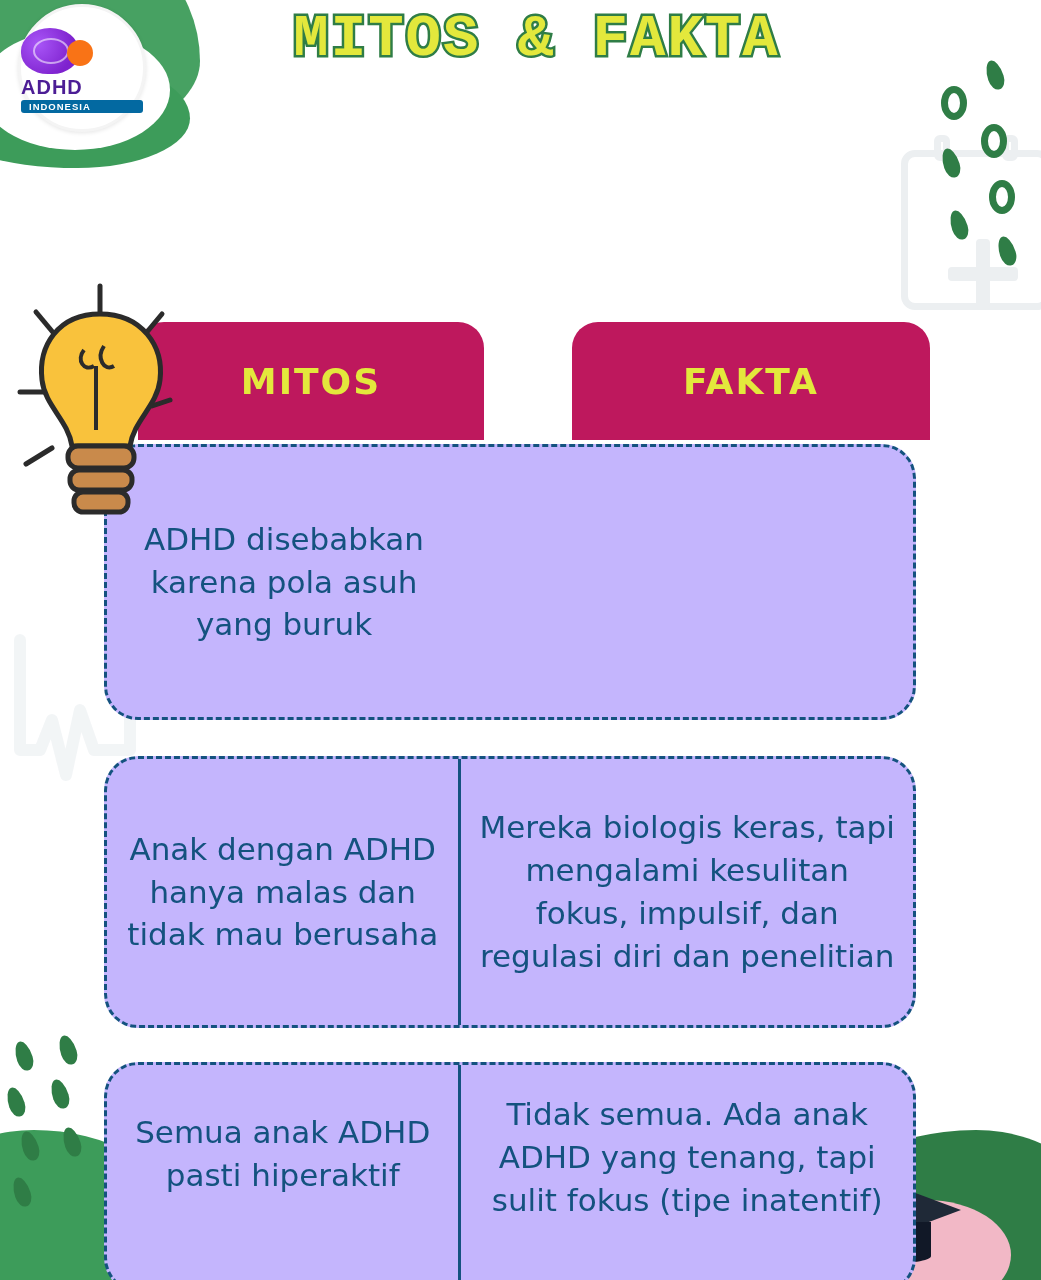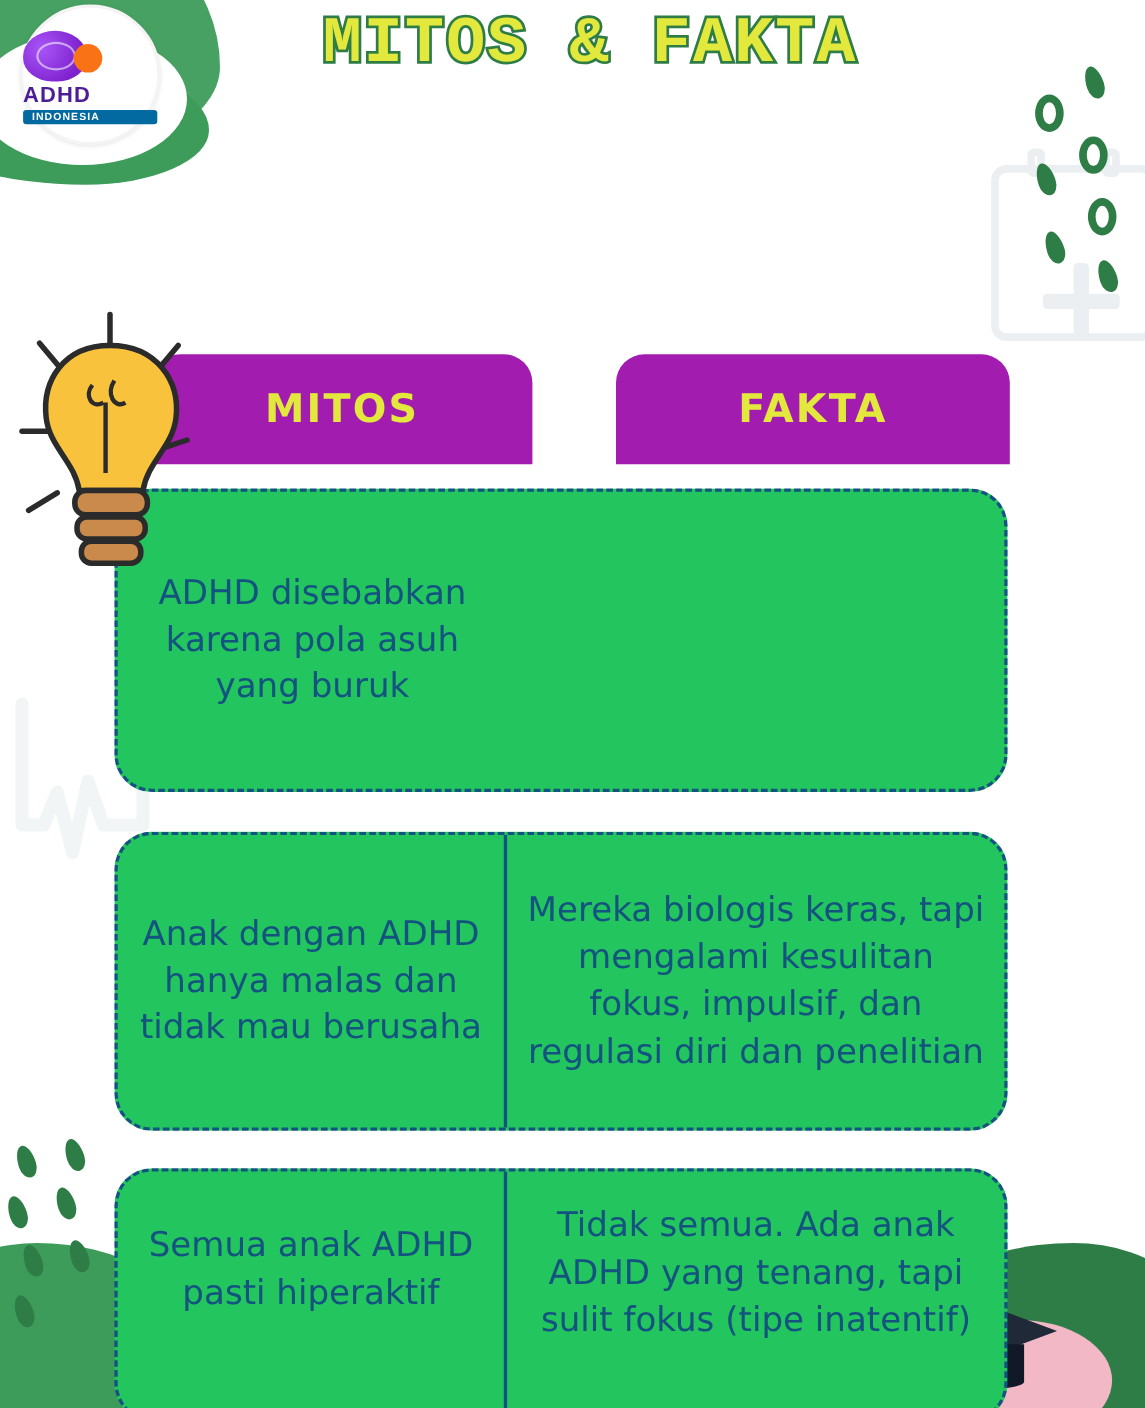--- a/index.html
+++ b/index.html
@@ -208,8 +208,8 @@
   .pill {
     position: absolute;
     top: 322px;
-    height: 100px;
-    background: #a21caf;
+    height: 118px;
+    background: #be185d;
     border-radius: 26px 26px 0 0;
     display: flex;
     align-items: center;

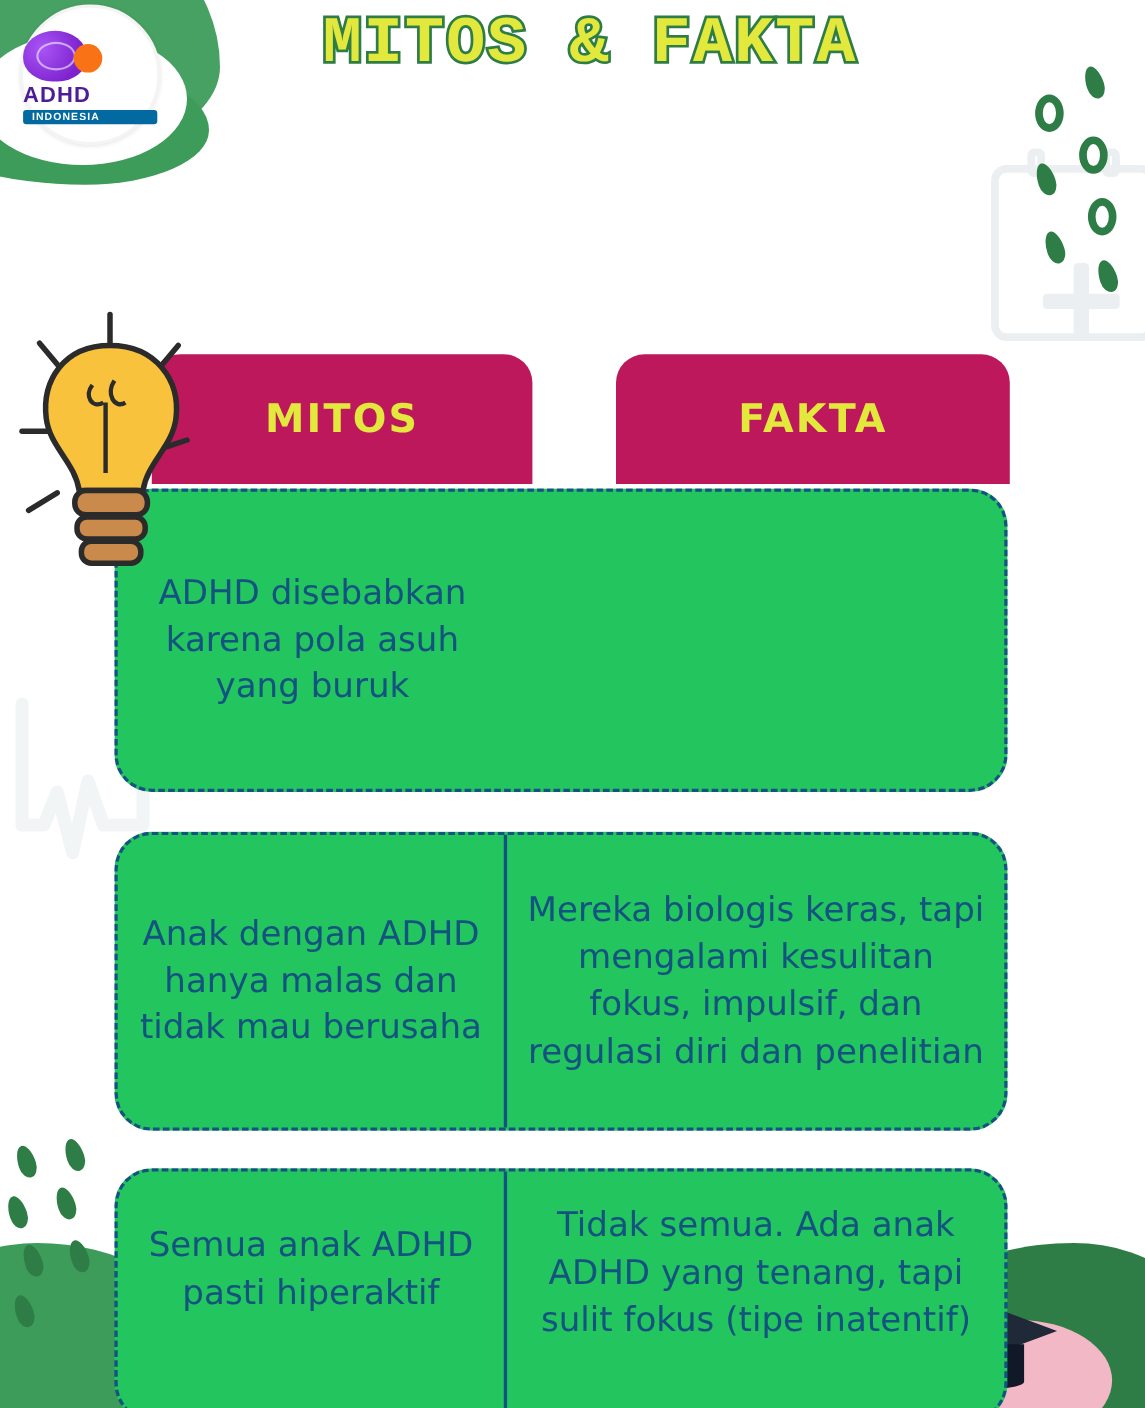--- a/index.html
+++ b/index.html
@@ -222,7 +222,7 @@
     z-index: 2;
   }
   .pill-mitos { left: 138px; width: 346px; }
-  .pill-fakta { left: 560px; width: 358px; }
+  .pill-fakta { left: 572px; width: 358px; }
 
   
   .row {

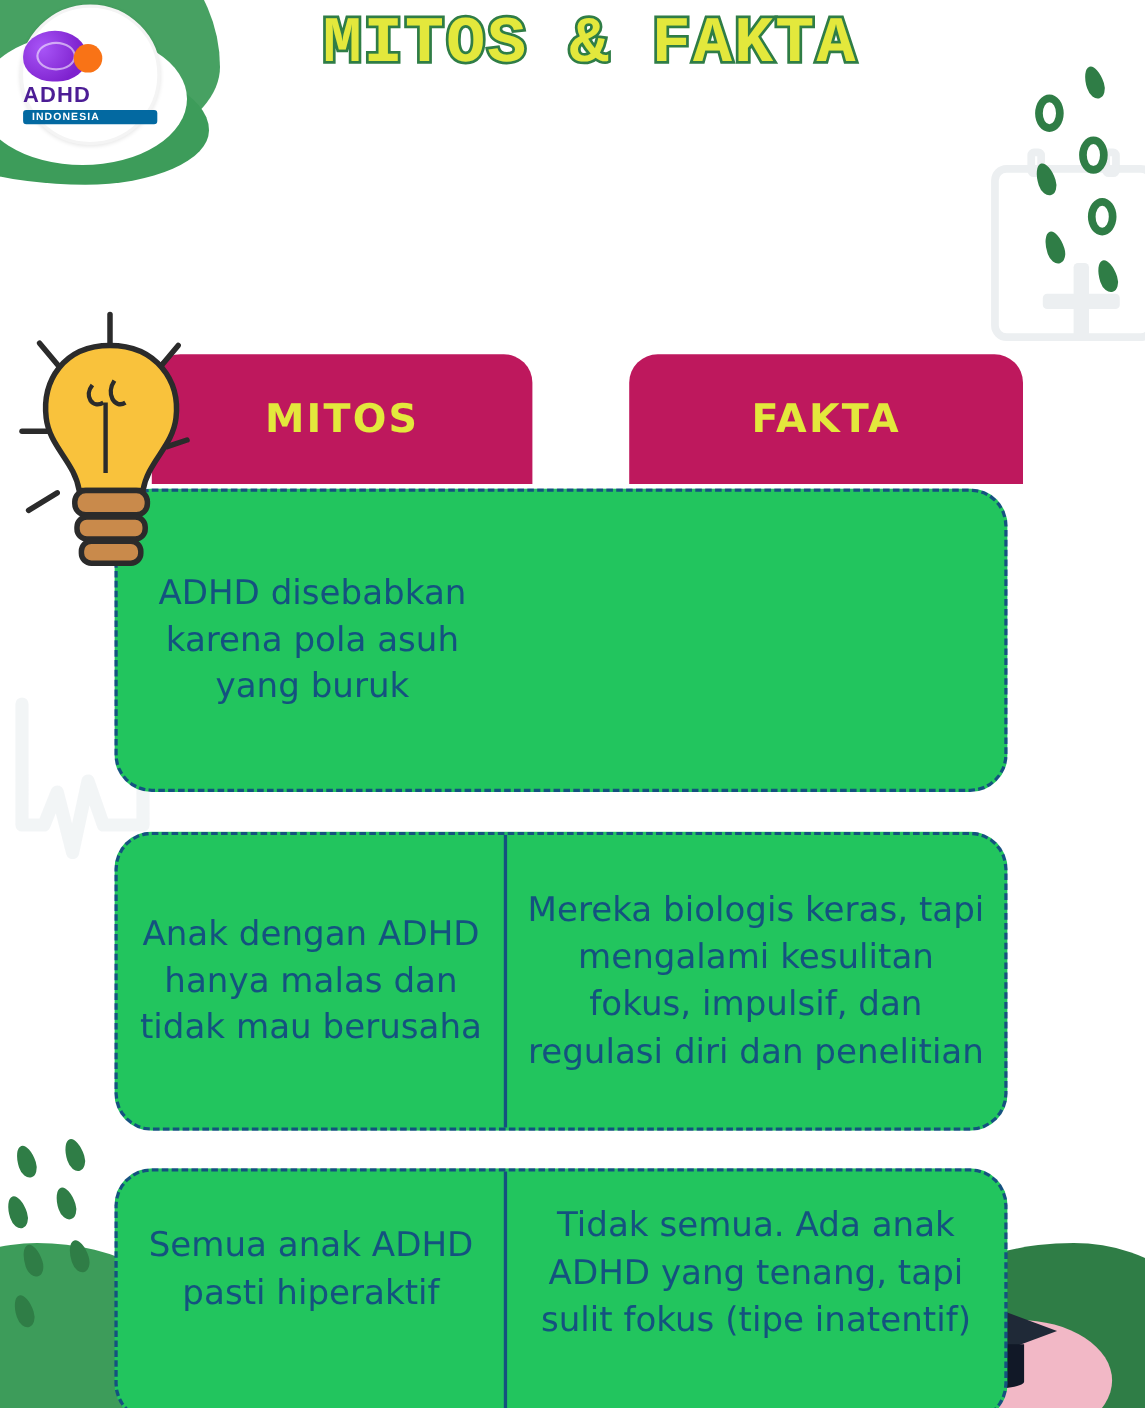--- a/index.html
+++ b/index.html
@@ -231,7 +231,7 @@
     width: 812px;
     border: 3px dashed #14527f;
     border-radius: 34px;
-    background: #22c55e;
+    background: #c4b5fd;
     display: flex;
     z-index: 3;
     justify-content: space-between;

